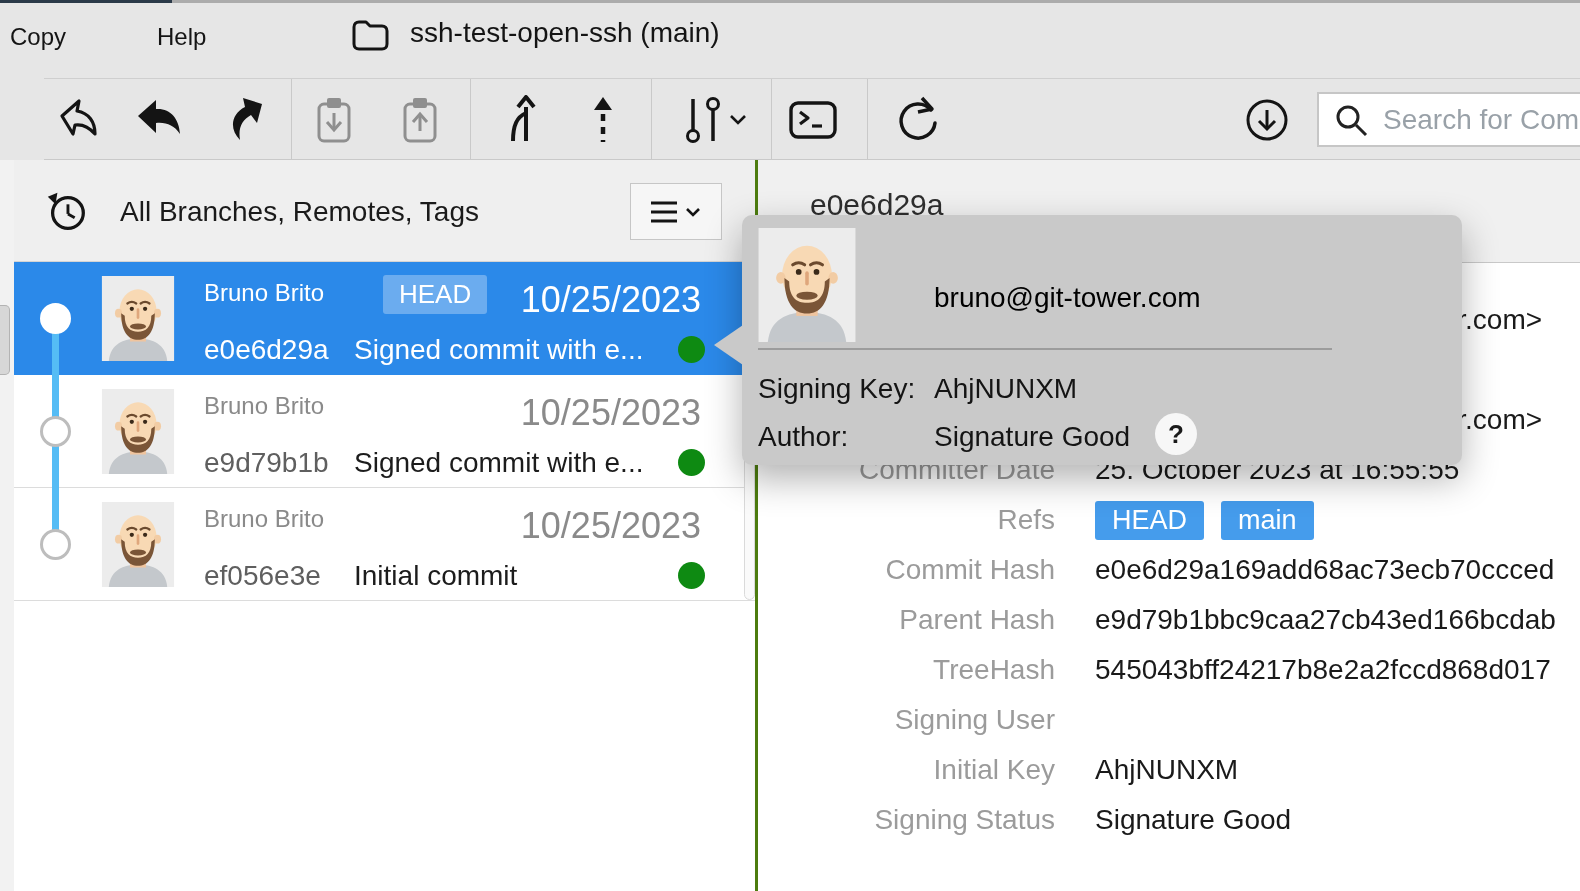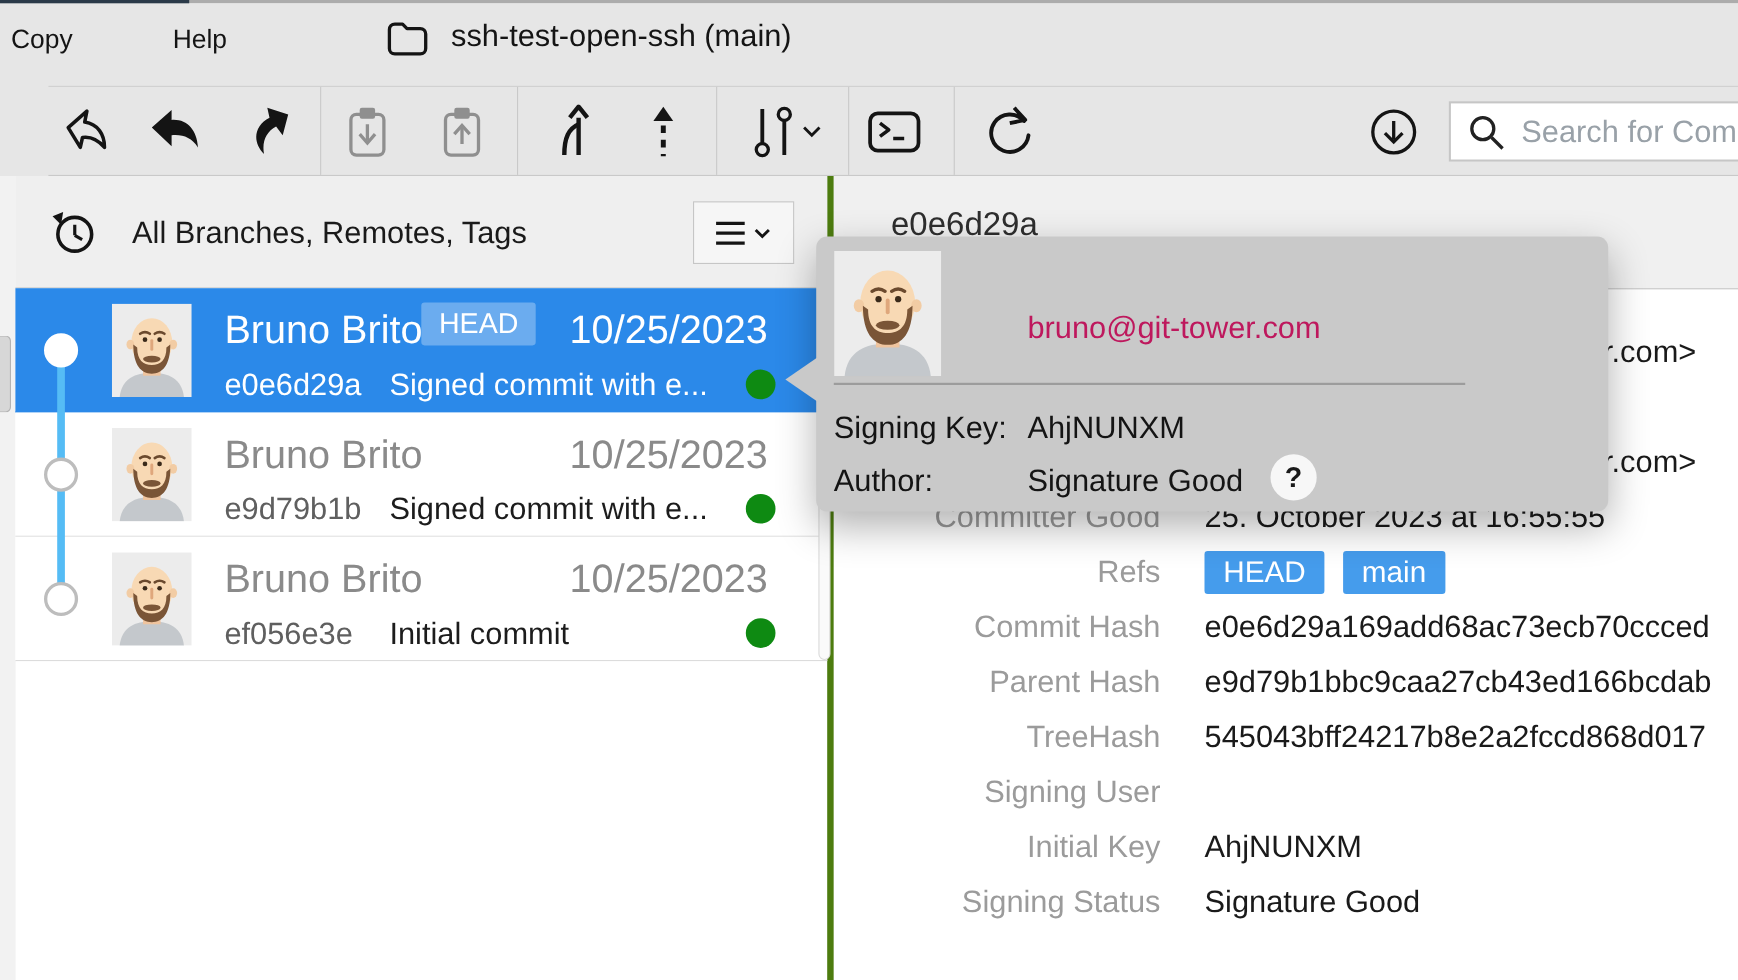--- a/index.html
+++ b/index.html
@@ -32,7 +32,7 @@
   .edge-nub { position: absolute; top: 305px; left: 0; width: 10px; height: 70px; background: #D7D7D7; border: 1px solid #B3B3B3; border-left: none; border-radius: 0 5px 5px 0; }
 
   
-  .sidebar { position: absolute; top: 160px; left: 14px; width: 744px; height: 731px; background: #FFFFFF; border-right: 6px solid #4d7c0f; text-align: right; }
+  .sidebar { position: absolute; top: 160px; left: 14px; width: 744px; height: 731px; background: #FFFFFF; border-right: 3px solid #4d7c0f; text-align: right; }
   .sidebar-header { position: relative; height: 102px; background: #EFEFEF; border-bottom: 1px solid #D4D4D4; }
   .history-ic { position: absolute; left: 29px; top: 28px; }
   .sidebar-header-label { position: absolute; left: 106px; top: 36px; font-size: 28px; color: #1A1A1A; }

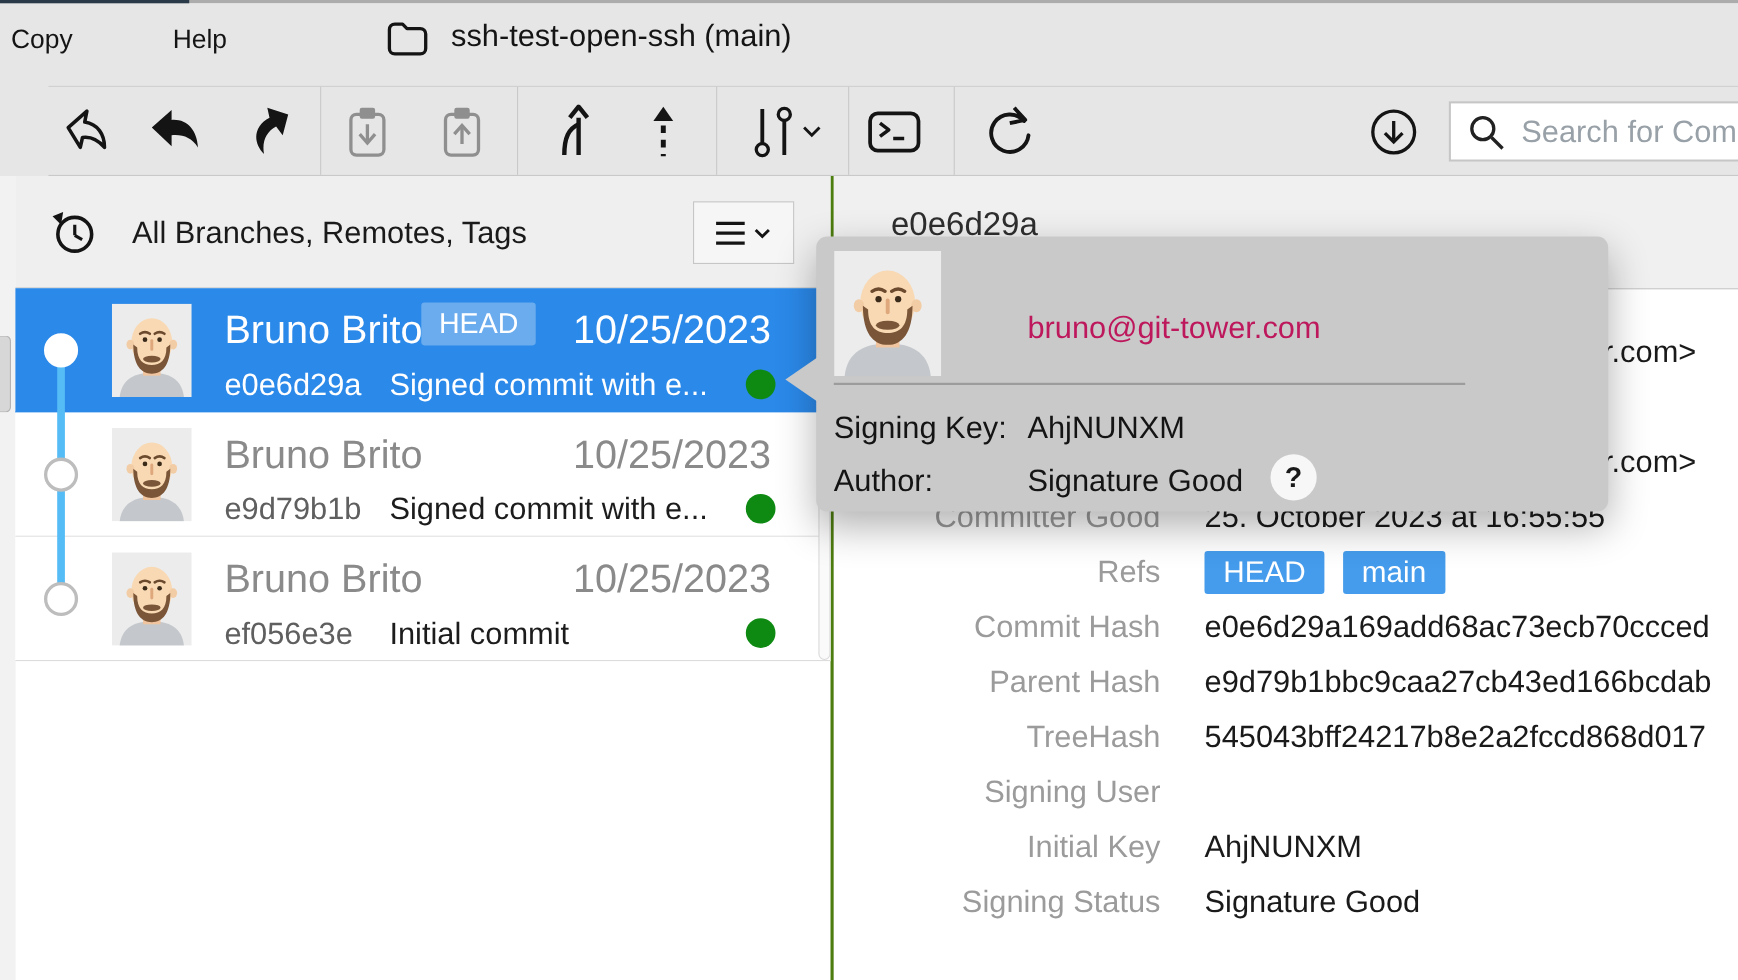--- a/index.html
+++ b/index.html
@@ -45,7 +45,7 @@
   .node { position: absolute; left: 26px; top: 41px; width: 31px; height: 31px; border-radius: 50%; background: #FFFFFF; border: 3px solid #BDBDBD; z-index: 2; }
   .commit-row.selected .node { border-color: #FFFFFF; }
   .avatar-box { position: absolute; left: 83px; top: 14px; width: 82px; height: 85px; }
-  .c-name { position: absolute; left: 190px; top: 17px; font-size: 36px; color: #8A8A8A; white-space: nowrap; }
+  .c-name { position: absolute; left: 190px; top: 17px; font-size: 24px; color: #8A8A8A; white-space: nowrap; }
   .c-date { position: absolute; right: 54px; top: 17px; font-size: 36px; color: #8A8A8A; }
   .c-hash { position: absolute; left: 190px; top: 72px; font-size: 28px; color: #5F5F5F; }
   .c-msg  { position: absolute; left: 340px; top: 72px; font-size: 28px; color: #1C1C1C; white-space: nowrap; }

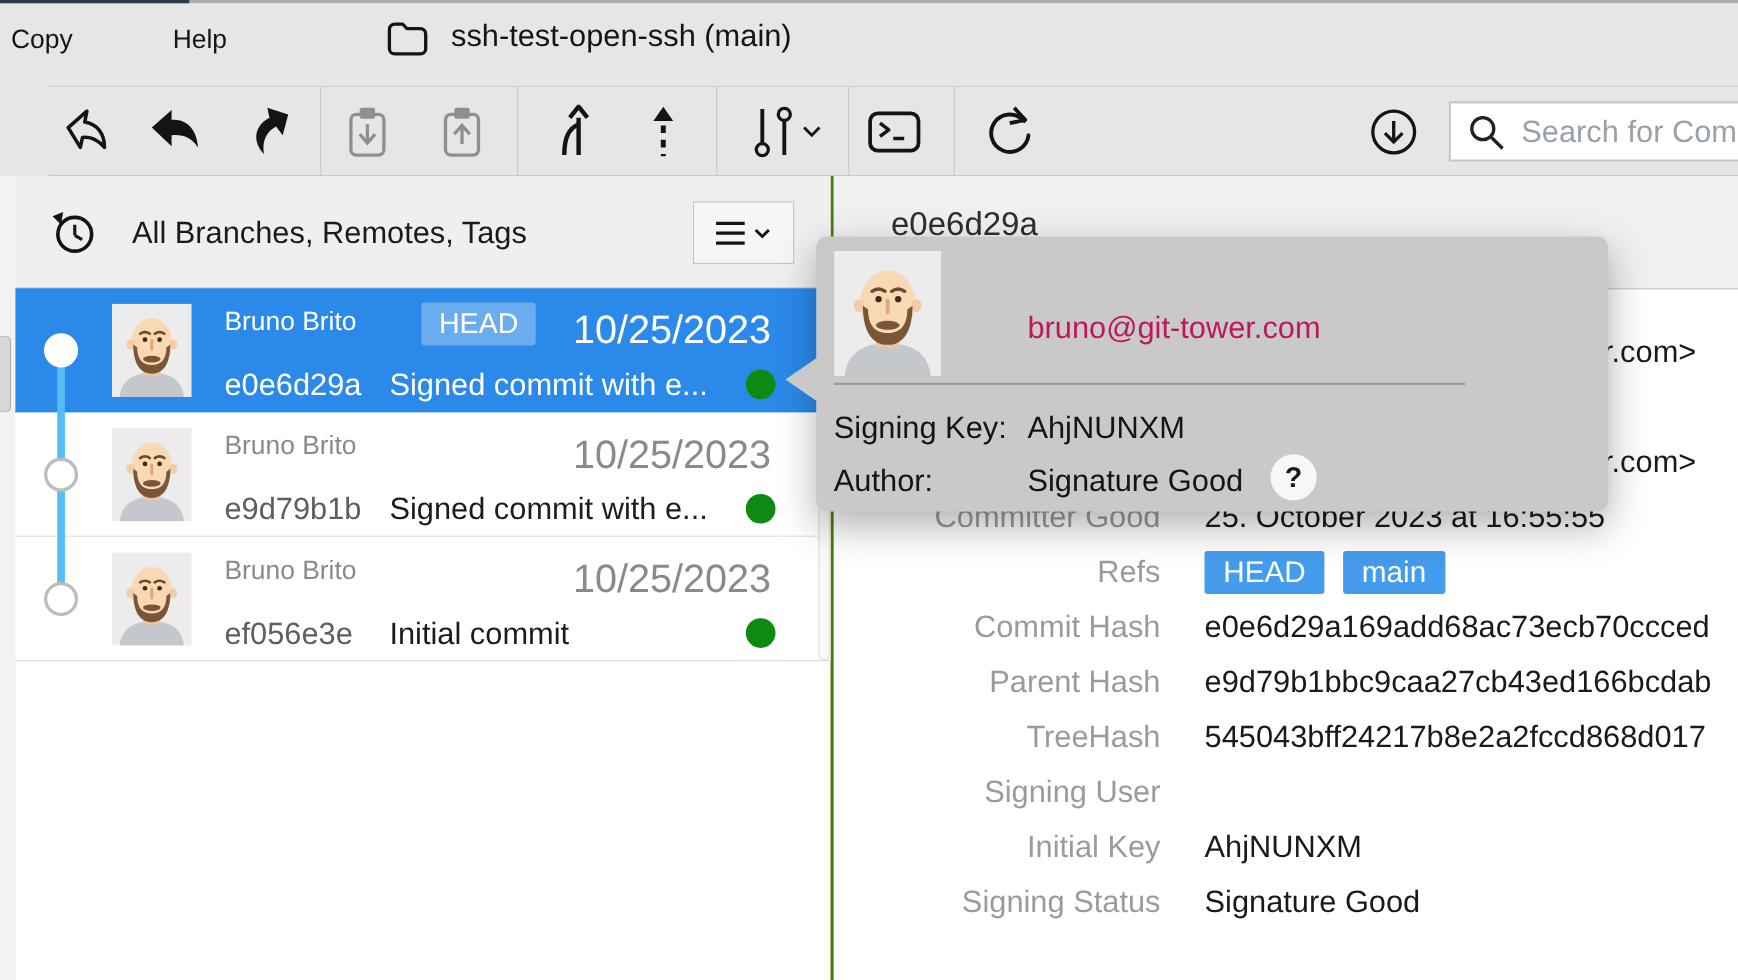--- a/index.html
+++ b/index.html
@@ -70,7 +70,7 @@
   .tooltip { position: absolute; left: 742px; top: 215px; width: 720px; height: 250px; background: #C9C9C9; border-radius: 10px; box-shadow: 0 14px 36px rgba(0,0,0,0.30); z-index: 10; }
   .tt-arrow { position: absolute; left: -28px; top: 110px; width: 0; height: 0; border-top: 20px solid transparent; border-bottom: 20px solid transparent; border-right: 29px solid #C9C9C9; }
   .tt-avatar { position: absolute; left: 16px; top: 13px; width: 98px; height: 114px; }
-  .tt-email { position: absolute; left: 192px; top: 67px; font-size: 28px; color: #be185d; }
+  .tt-email { position: absolute; left: 192px; top: 67px; font-size: 28px; color: #000000; }
   .tt-divider { position: absolute; left: 16px; top: 133px; width: 574px; height: 2px; background: #9C9C9C; }
   .tt-key-label { position: absolute; left: 16px; top: 158px; font-size: 28px; color: #141414; }
   .tt-key-value { position: absolute; left: 192px; top: 158px; font-size: 28px; color: #141414; }

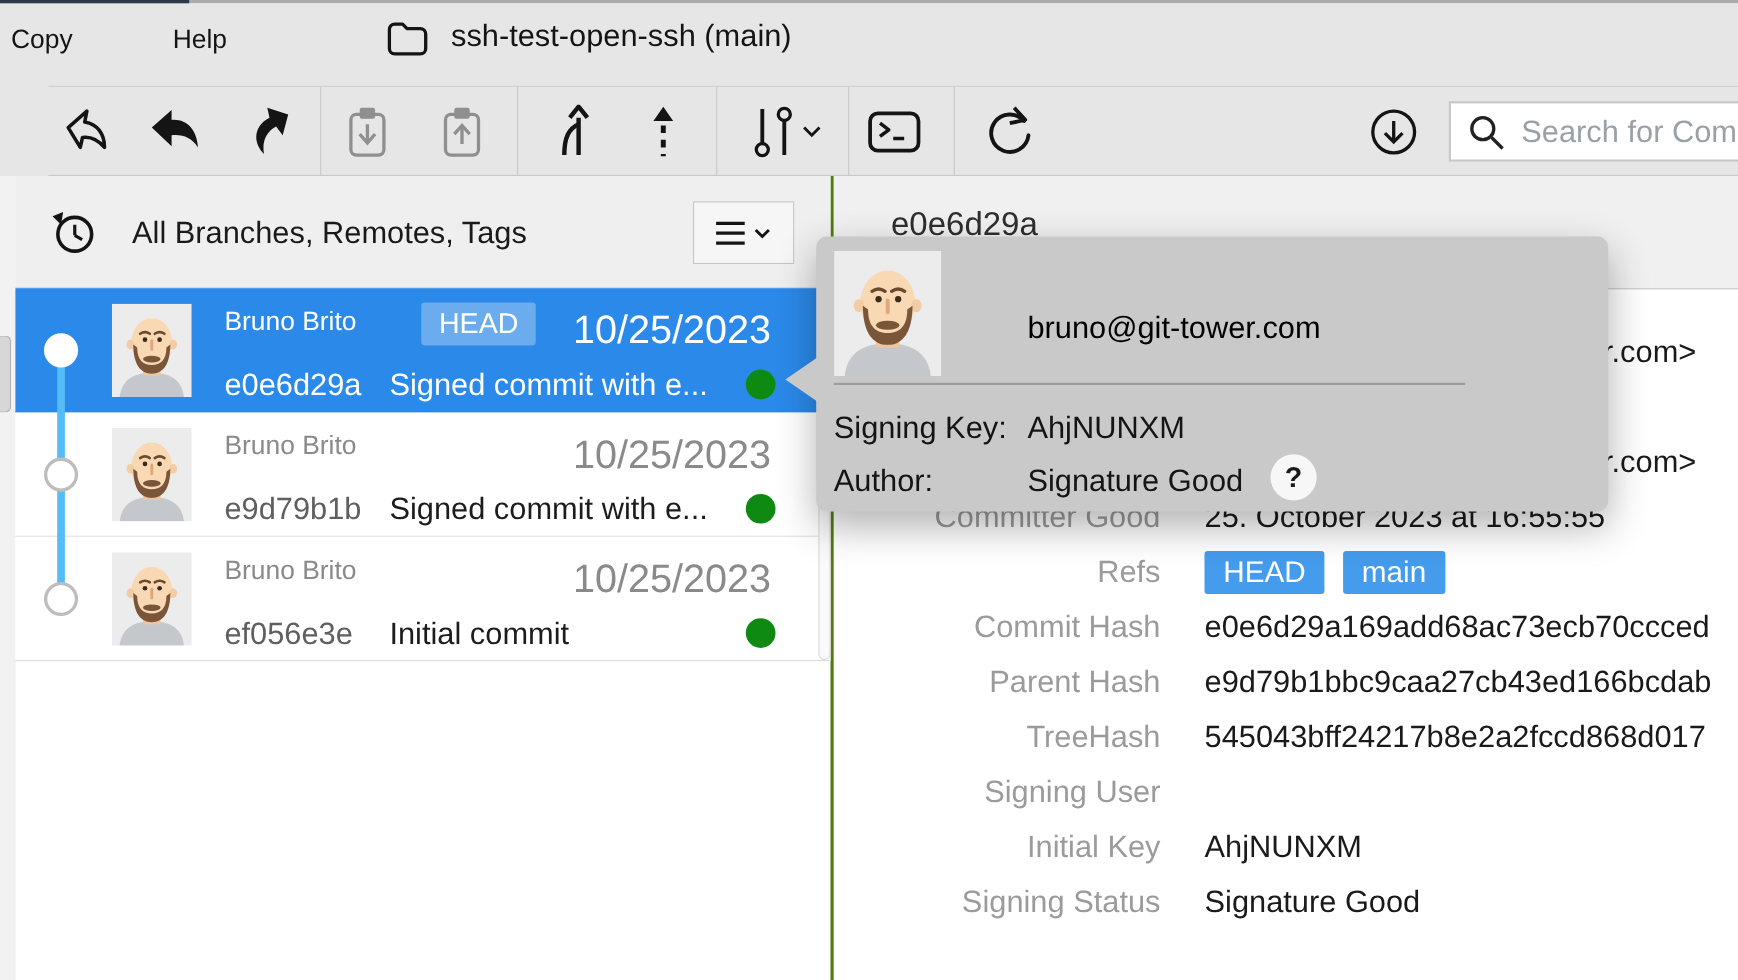--- a/index.html
+++ b/index.html
@@ -303,7 +303,7 @@
         <div class="d-value">Bruno Brito &lt;bruno@git-tower.com&gt;</div>
       </div>
       <div class="detail-row">
-        <div class="d-label">Committer Good</div>
+        <div class="d-label">Committer Date</div>
         <div class="d-value">25. October 2023 at 16:55:55</div>
       </div>
       <div class="detail-row">

